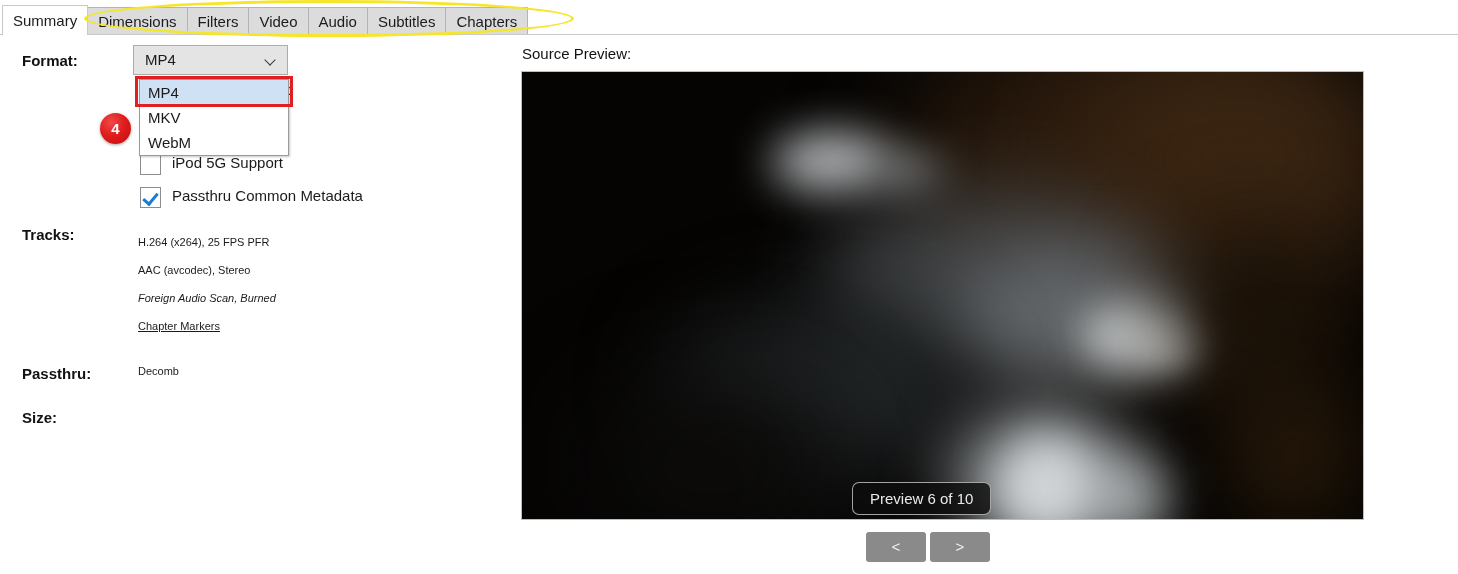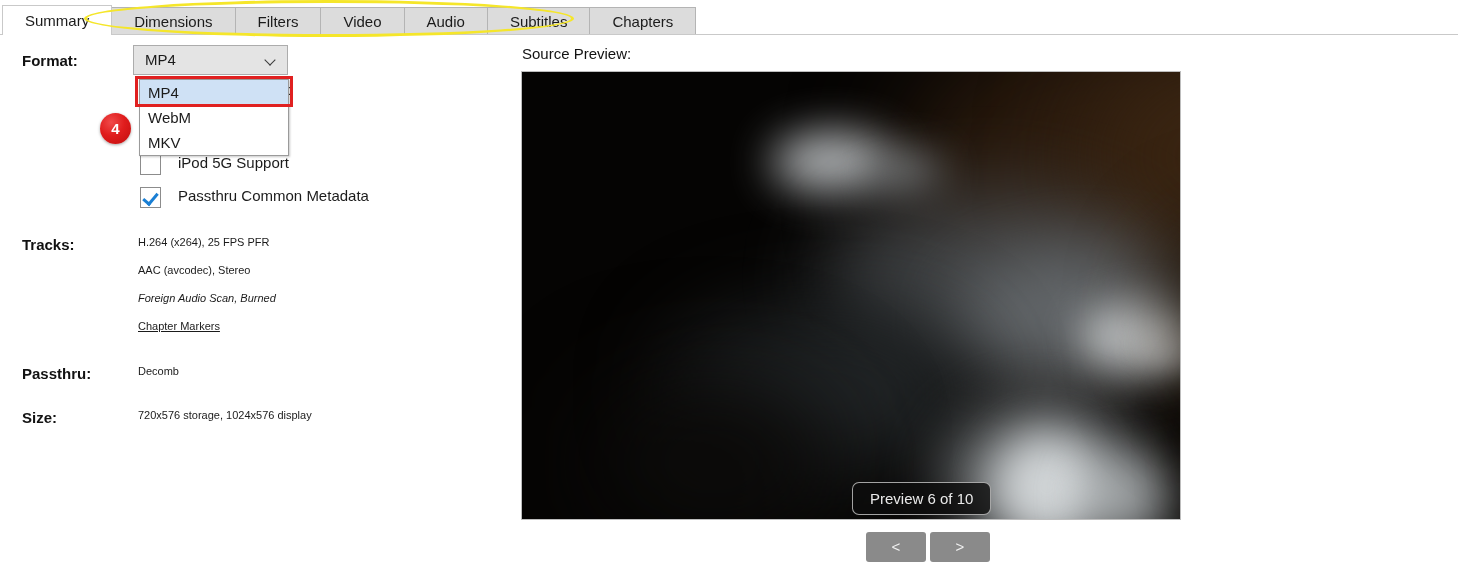--- a/index.html
+++ b/index.html
@@ -43,7 +43,7 @@
   .tab {
     height: 28px;
     line-height: 28px;
-    padding: 0 22px;
+    padding: 0 10px;
     font-size: 15px;
     color: #1b1b1b;
     background: #dcdcdc;

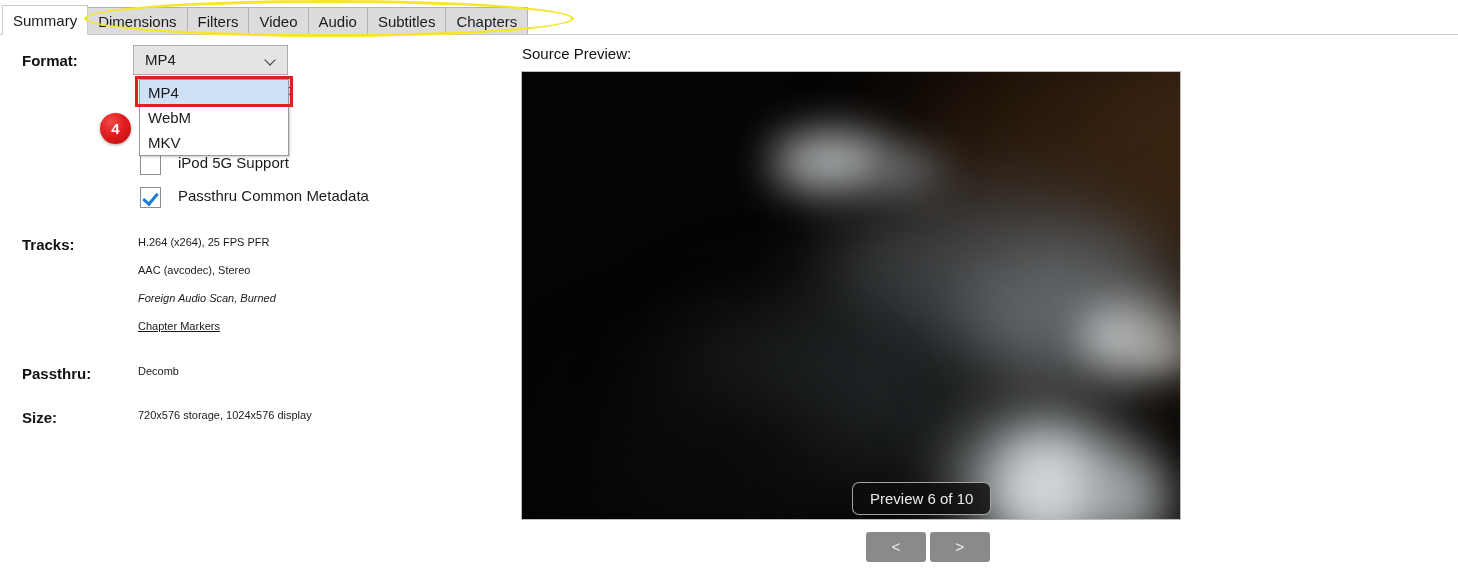--- a/index.html
+++ b/index.html
@@ -357,10 +357,10 @@
       <span>MP4</span>
     </div>
     <div class="opt">
+      <span>MKV</span>
+    </div>
+    <div class="opt">
       <span>WebM</span>
-    </div>
-    <div class="opt">
-      <span>MKV</span>
     </div>
   </div>
   <div id="opt-focus-ring"></div>

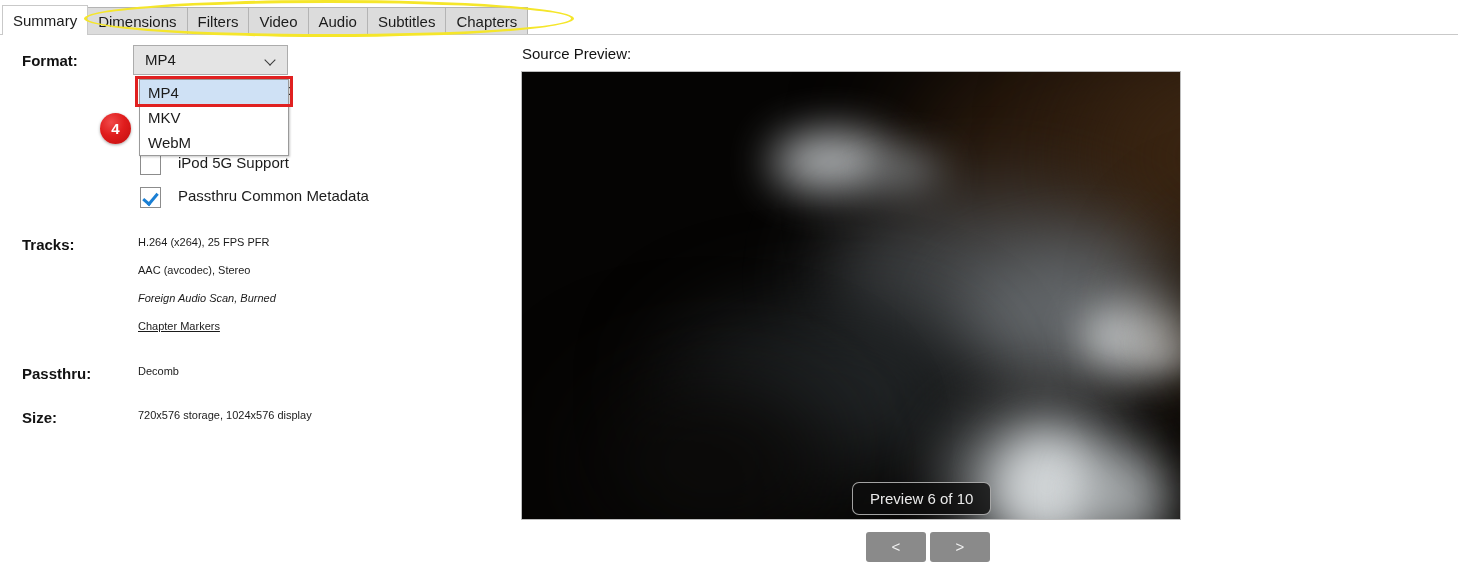--- a/index.html
+++ b/index.html
@@ -227,7 +227,7 @@
   }
   .cblabel {
     position: absolute;
-    left: 38px;
+    left: 32px;
     top: 0px;
     font-size: 15px;
     color: #1b1b1b;

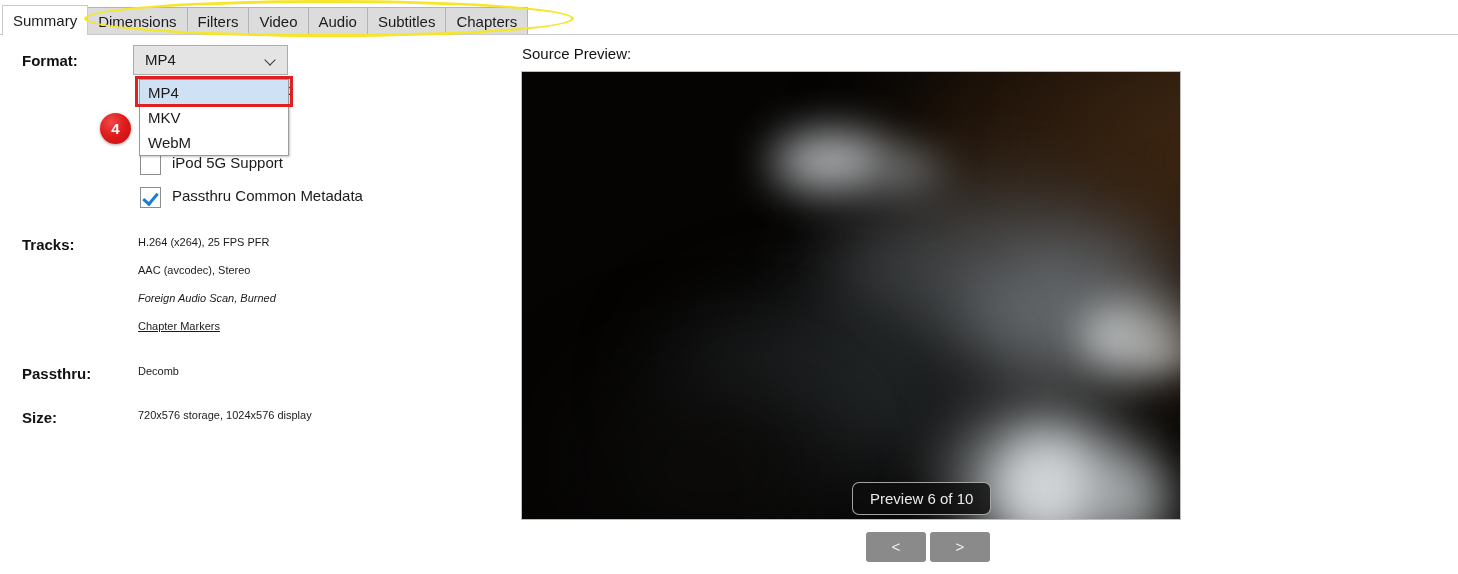--- a/index.html
+++ b/index.html
@@ -376,7 +376,7 @@
     <span class="cblabel">Passthru Common Metadata</span>
   </div>
 
-  <div class="row-label" style="top:201px;">Tracks:</div>
+  <div class="row-label" style="top:191px;">Tracks:</div>
   <div class="row-value" style="top:201px;">H.264 (x264), 25 FPS PFR</div>
   <div class="row-value" style="top:229px;">AAC (avcodec), Stereo</div>
   <div class="row-value" style="top:257px;font-style:italic;">Foreign Audio Scan, Burned</div>

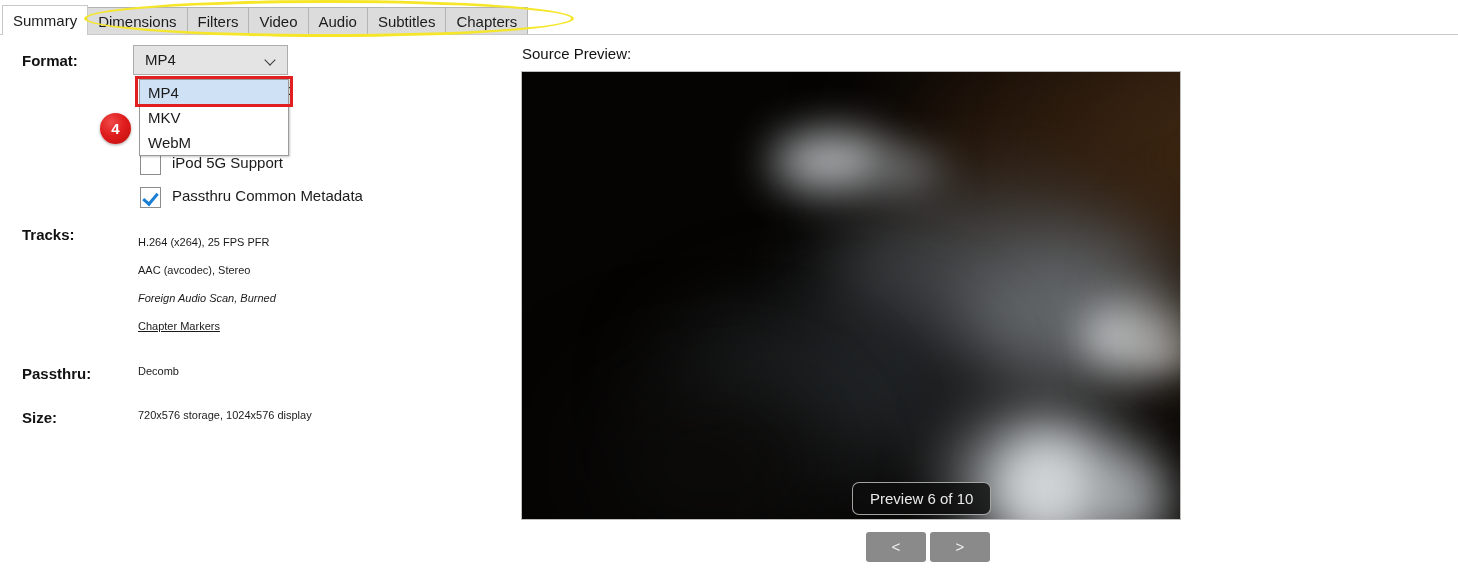--- a/index.html
+++ b/index.html
@@ -386,7 +386,6 @@
   <div class="row-value" style="top:330px;">Decomb</div>
 
   <div class="row-label" style="top:374px;">Size:</div>
-  <div class="row-value" style="top:374px;">720x576 storage, 1024x576 display</div>
 </div>
 
 <div id="preview-pane">

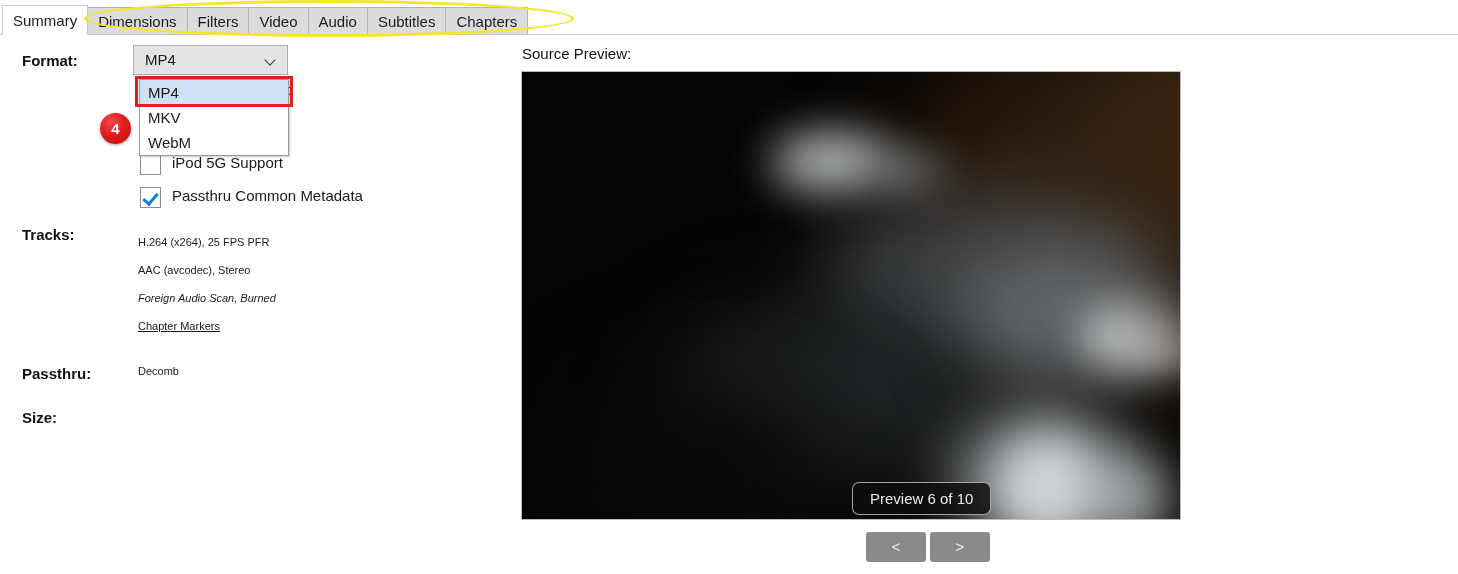--- a/index.html
+++ b/index.html
@@ -262,7 +262,7 @@
     position: absolute;
     left: 21px;
     top: 36px;
-    width: 660px;
+    width: 843px;
     height: 449px;
     border: 1px solid #bdbdbd;
     box-sizing: border-box;

